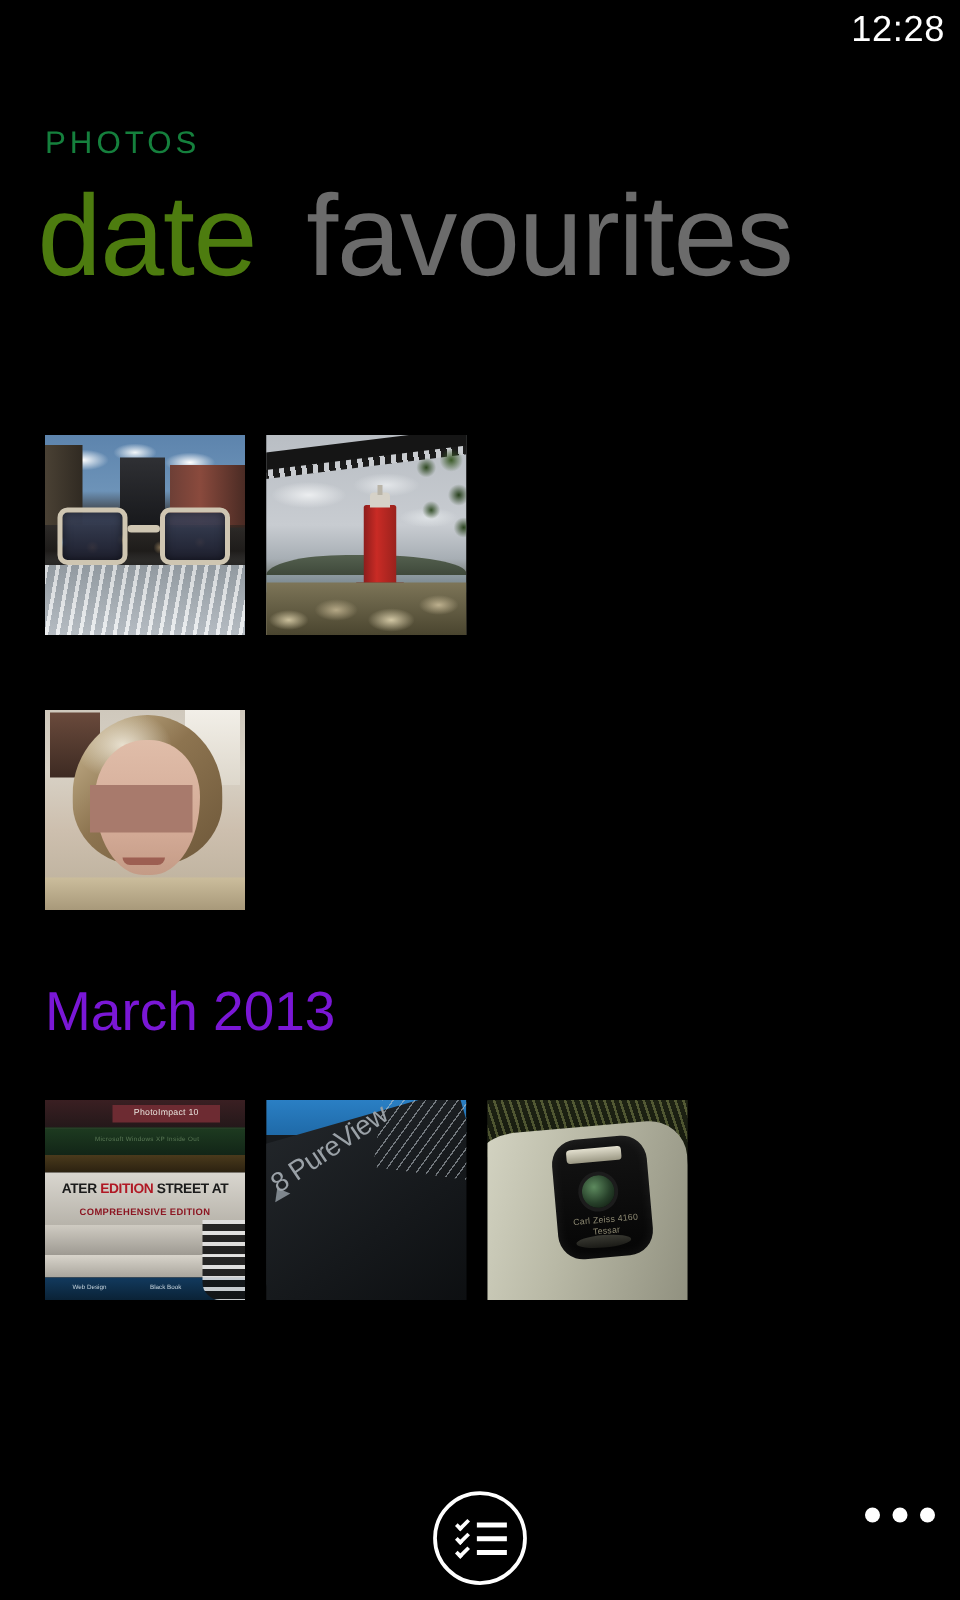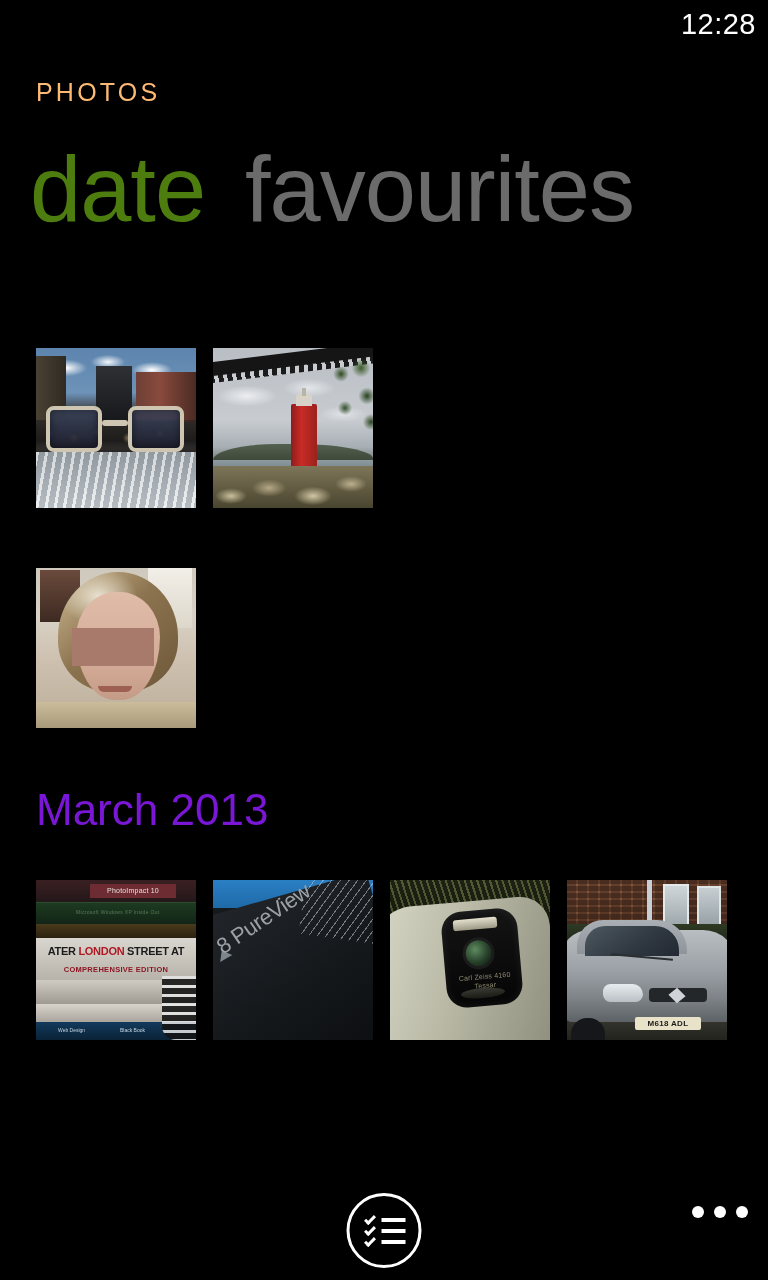--- a/index.html
+++ b/index.html
@@ -33,8 +33,8 @@
 
   
   .app-title {
-    position:absolute; left:36px; top:80px;
-    color:#fdba74;
+    position:absolute; left:36px; top:102px;
+    color:#15803d;
     font-size:25px;
     letter-spacing:3.2px;
     font-weight:400;

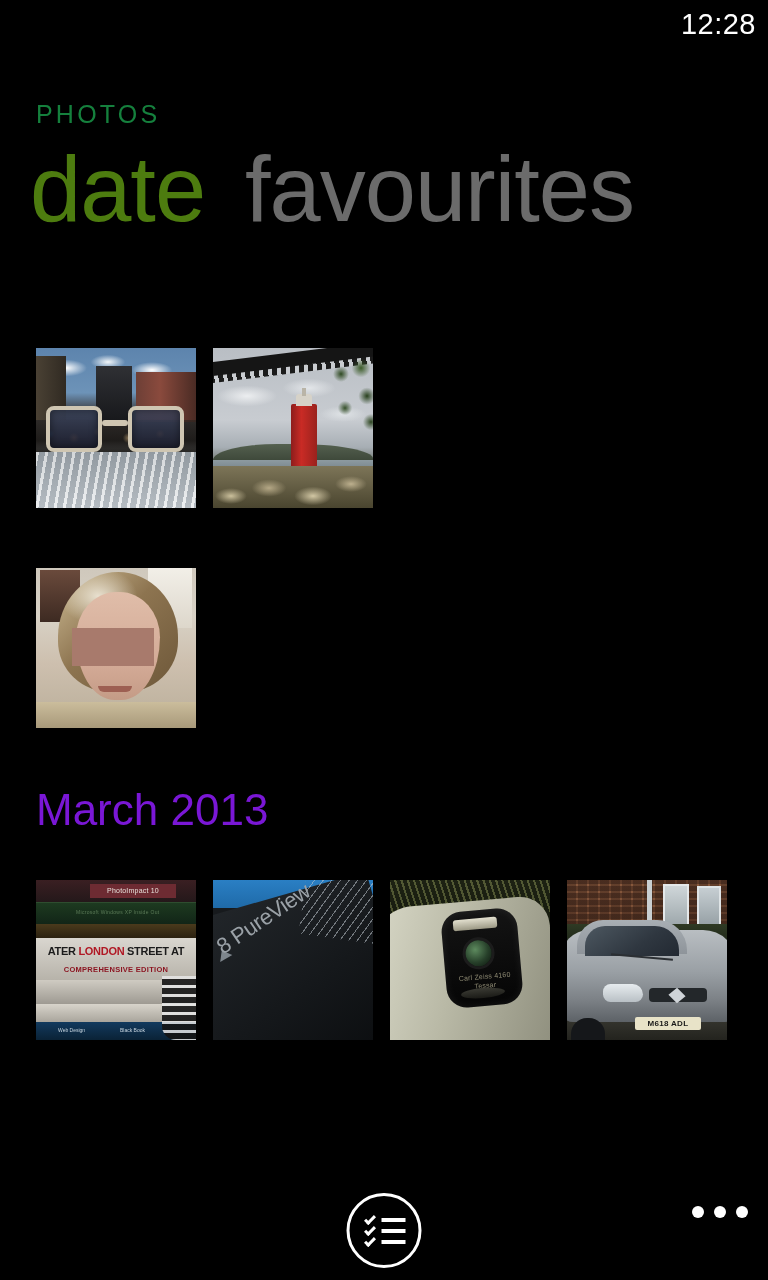--- a/index.html
+++ b/index.html
@@ -549,7 +549,7 @@
           </div>
           <div class="bk bk3"></div>
           <div class="atlas">
-            <div class="line1"><span>ATER </span><span class="red">LONDON</span><span> STREET AT</span></div>
+            <div class="line1"><span>ATER </span><span class="red">EDITION</span><span> STREET AT</span></div>
             <div class="line2">COMPREHENSIVE EDITION</div>
           </div>
           <div class="bk bk5"></div>

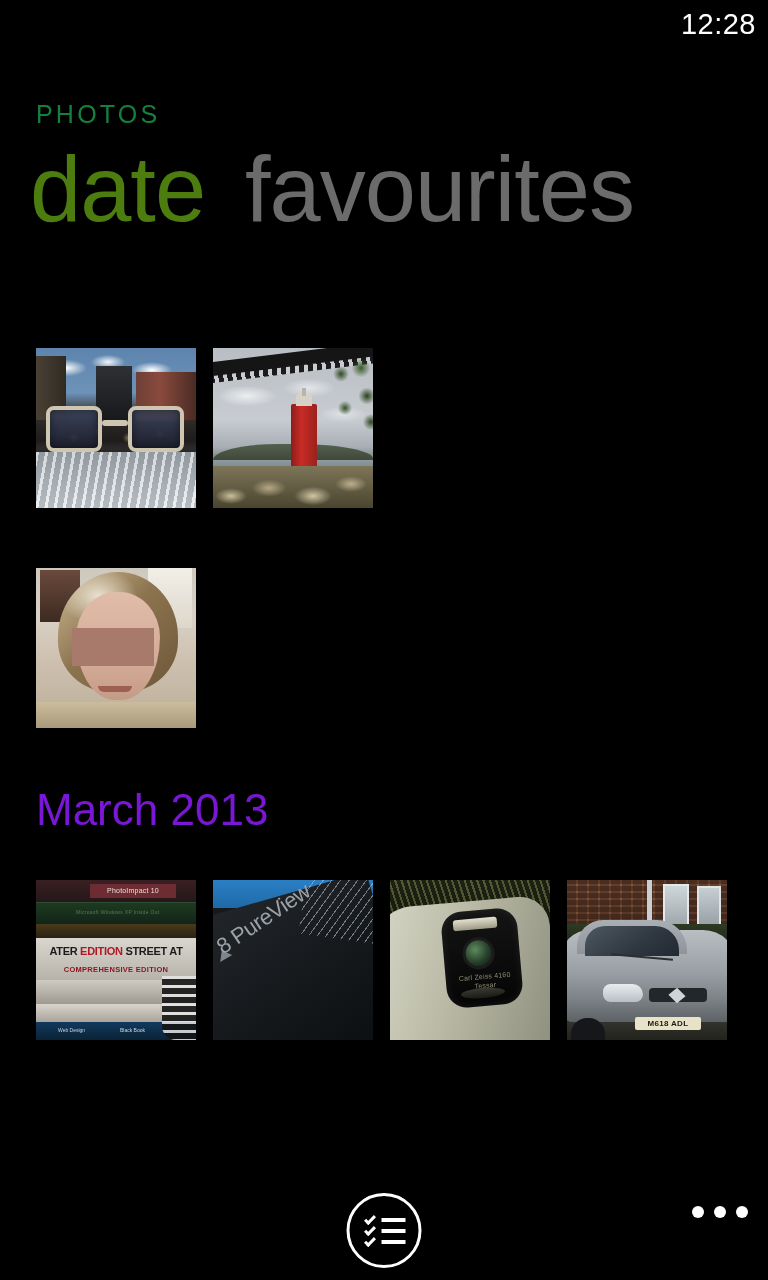--- a/index.html
+++ b/index.html
@@ -580,23 +580,6 @@
           </div>
         </div>
 
-        <div class="thumb t-car">
-          <div class="wall"></div>
-          <div class="win1"></div>
-          <div class="win2"></div>
-          <div class="downpipe"></div>
-          <div class="hedge"></div>
-          <div class="ground"></div>
-          <div class="carbody"></div>
-          <div class="roof"></div>
-          <div class="glass"></div>
-          <div class="wiper"></div>
-          <div class="headlight"></div>
-          <div class="grille"></div>
-          <div class="badge"></div>
-          <div class="wheel"></div>
-          <div class="plate">M618 ADL</div>
-        </div>
 
       </div>
     </div>

